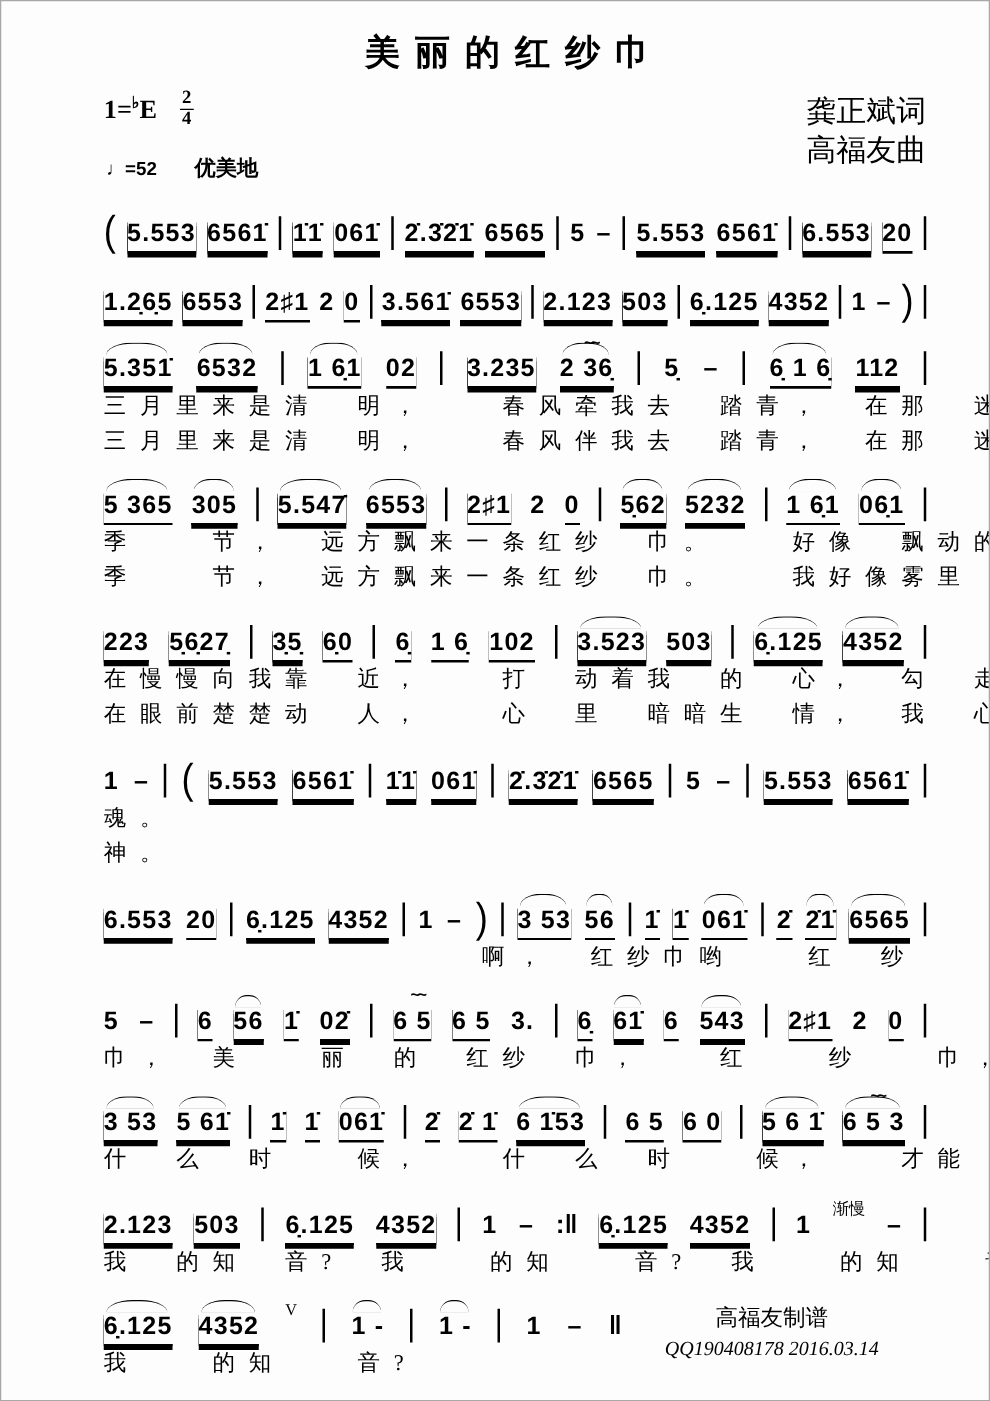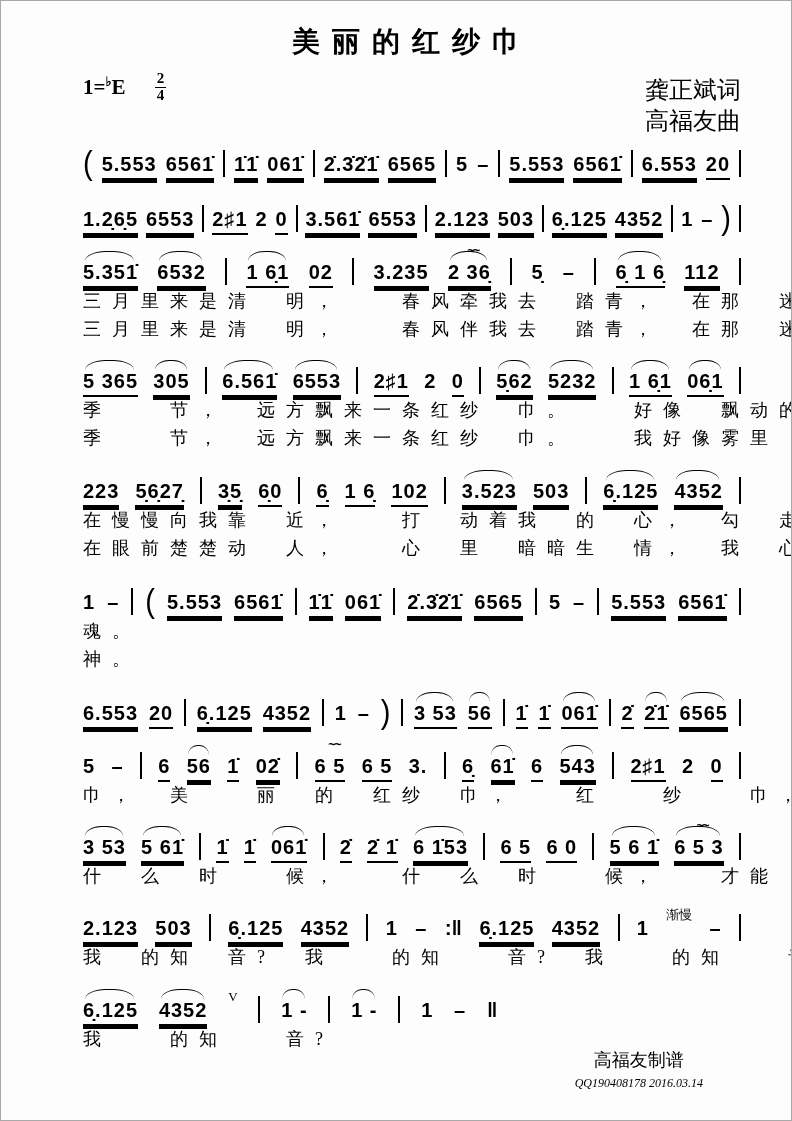--- a/index.html
+++ b/index.html
@@ -14,7 +14,7 @@
     font-size:28px;letter-spacing:12px;margin:8px 0 10px 0;
   }
   .meta-row{display:flex;justify-content:space-between;align-items:flex-start;height:52px;}
-  .key-sig{font-family:"Liberation Serif",serif;font-weight:bold;font-size:21px;display:flex;align-items:center;gap:25px;}
+  .key-sig{font-family:"Liberation Serif",serif;font-weight:bold;font-size:21px;display:flex;align-items:center;gap:14px;}
   .key-sig sup{font-size:13px;vertical-align:super;}
   .frac{display:inline-flex;flex-direction:column;align-items:center;font-size:15px;line-height:1.05;margin-left:4px;}
   .frac .den{border-top:1.5px solid #000;padding:0 2px;}

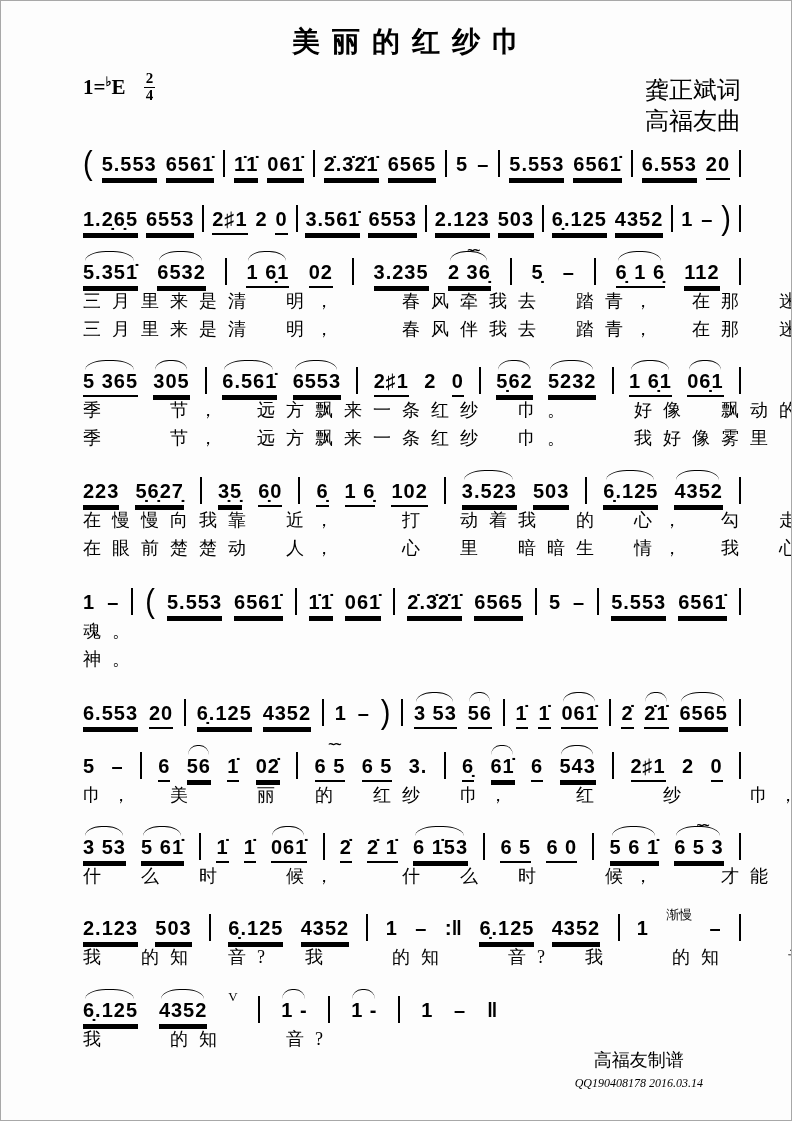--- a/index.html
+++ b/index.html
@@ -72,6 +72,10 @@
     </div>
   </div>
 
+  <div class="tempo-row">
+    <span>♩=52</span>
+    <span class="expr">优美地</span>
+  </div>
 
   <div id="score">
       <div class="line">

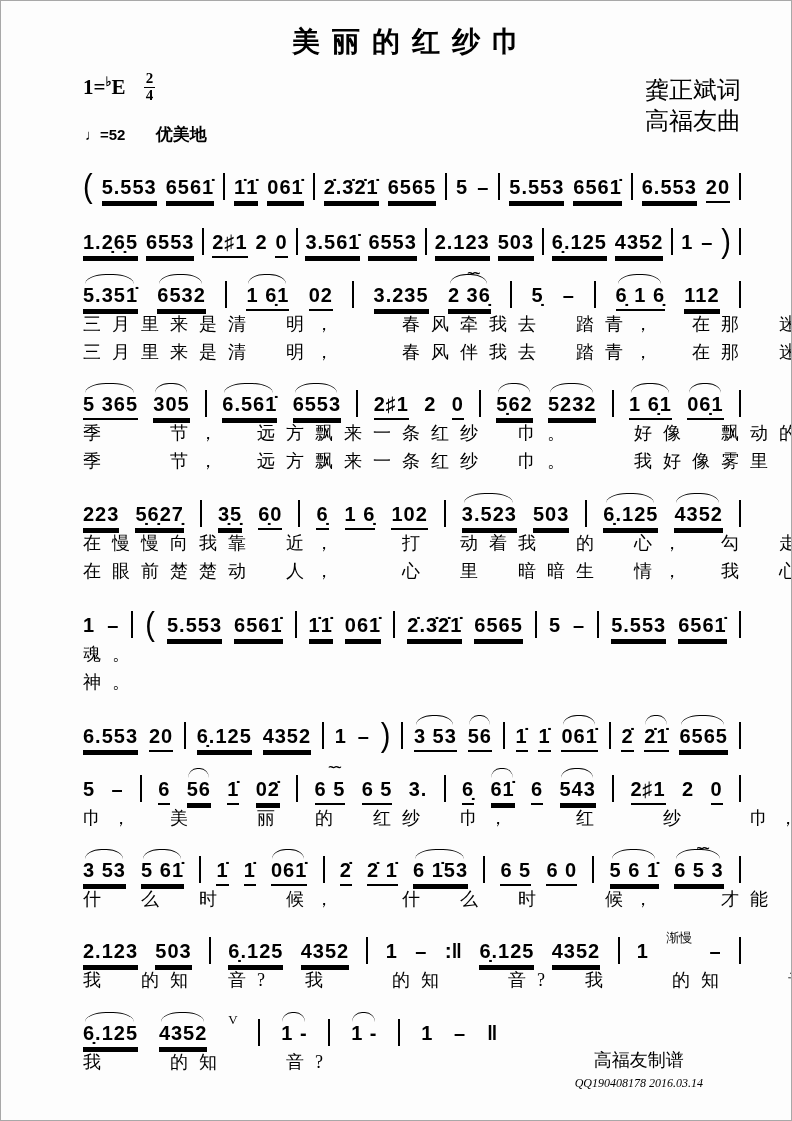--- a/index.html
+++ b/index.html
@@ -151,7 +151,7 @@
           <span class="note u1 arc">5 365</span>
           <span class="note u2 arc">305</span>
           <span class="bar"></span>
-          <span class="note u2 arc">6.561̇</span>
+          <span class="note u2 arc">5.547̇</span>
           <span class="note u2 arc">6553</span>
           <span class="bar"></span>
           <span class="note u1">2♯1</span>

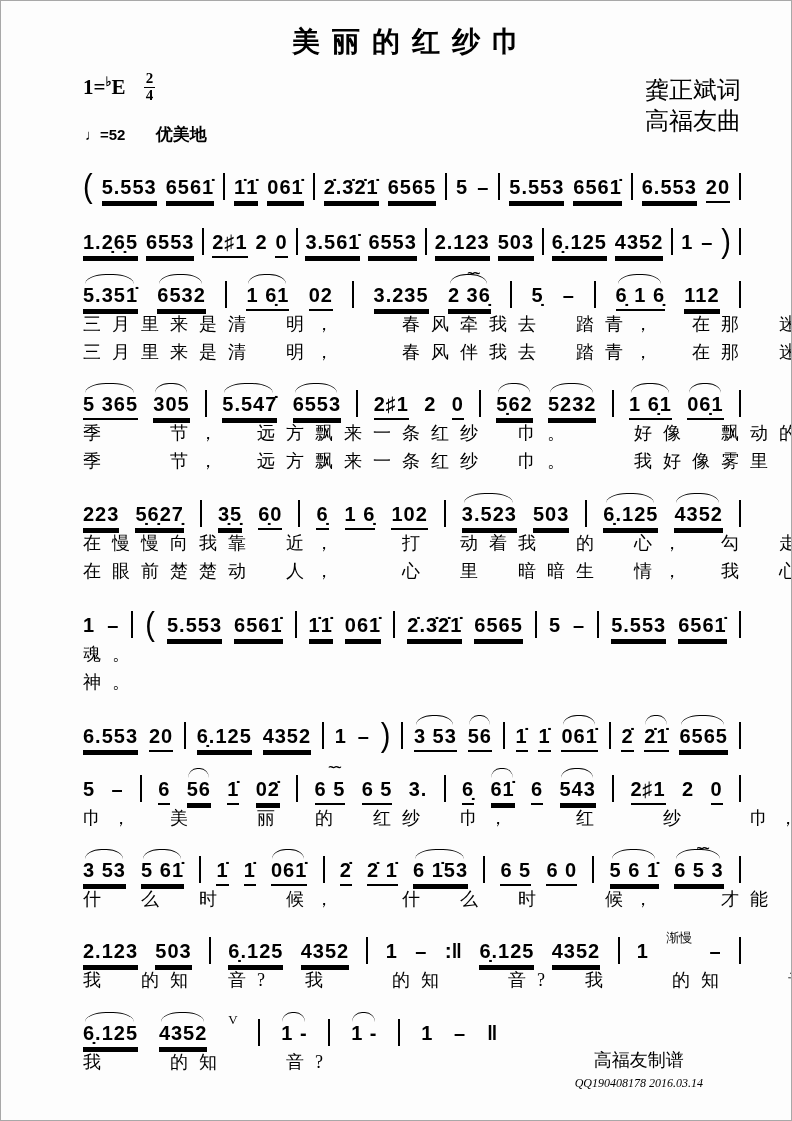--- a/index.html
+++ b/index.html
@@ -239,6 +239,7 @@
           <span class="note u2 arc">6565</span>
           <span class="bar"></span>
         </div>
+        <div class="lyric-row" style="margin-left: 46%;">啊，　红纱巾哟　　红　纱</div>
       </div>
       <div class="line">
         <div class="notation-row">

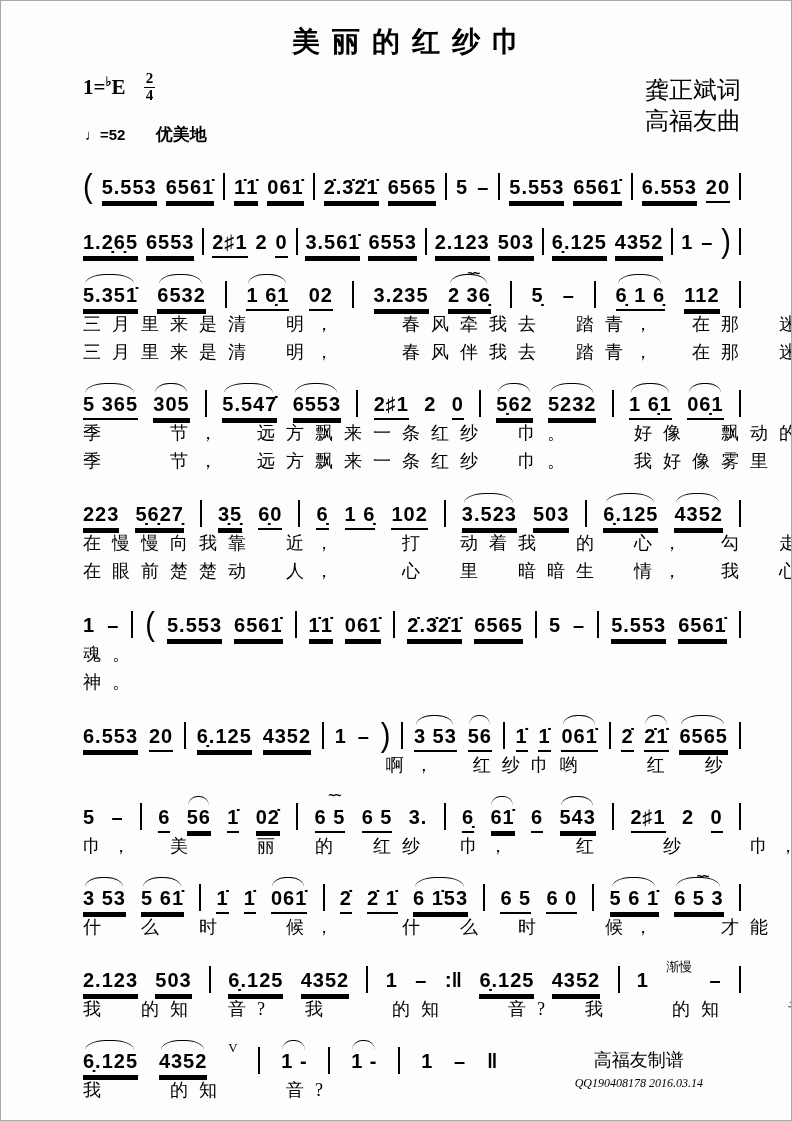--- a/index.html
+++ b/index.html
@@ -49,7 +49,7 @@
     position:absolute;right:88px;bottom:28px;text-align:center;
     font-family:"Liberation Serif",serif;font-size:18px;line-height:1.5;
   }
-  .footer .qq{font-style:italic;font-size:12px;}
+  .footer .qq{font-style:italic;font-size:16px;}
 </style>
 </head>
 <body>

